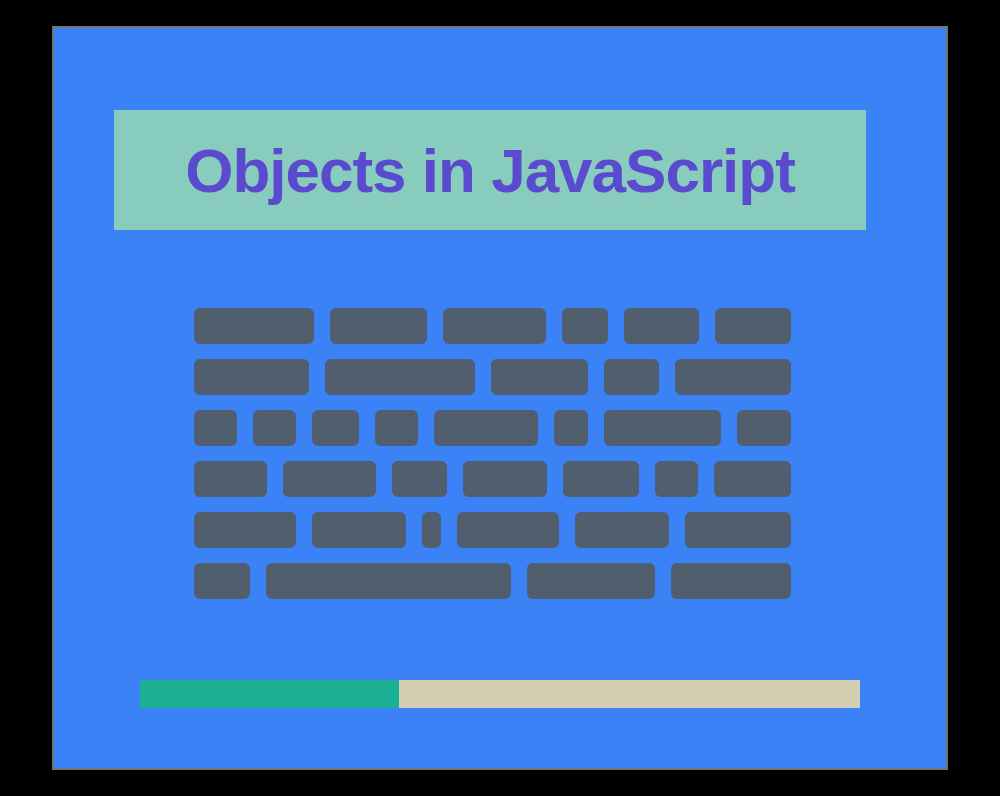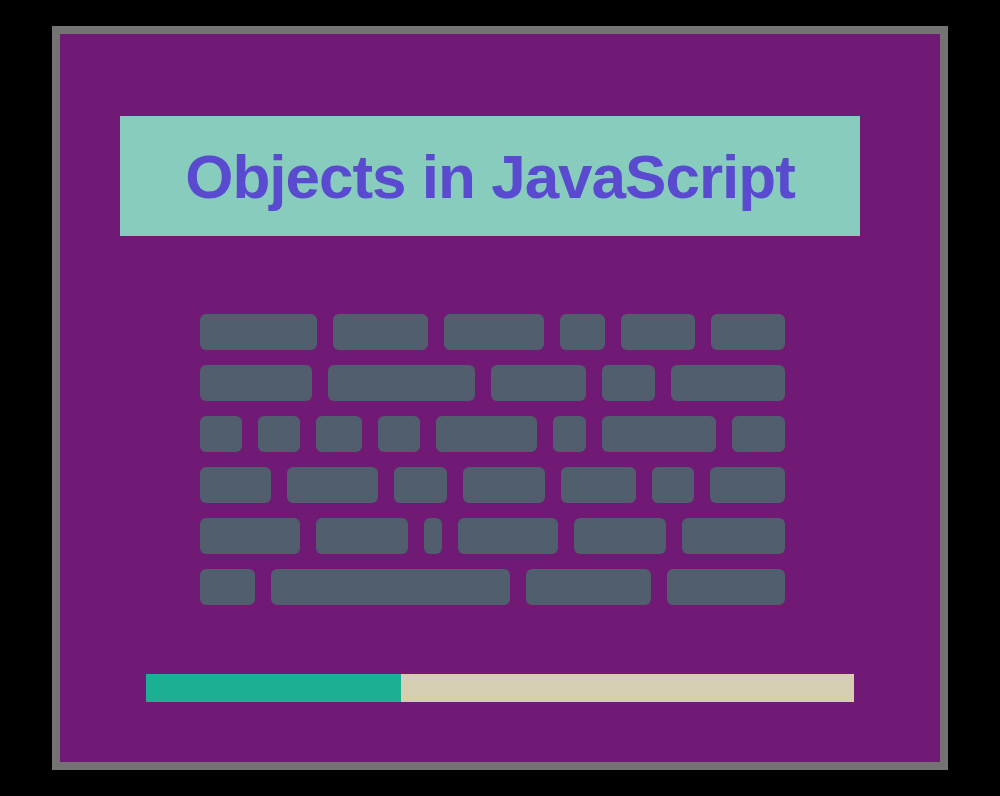--- a/index.html
+++ b/index.html
@@ -19,8 +19,8 @@
     .card {
       width: 896px;
       height: 744px;
-      background: #701a75;
-      border: 8px solid #737373;
+      background: #3b82f6;
+      border: 2px solid #737373;
       position: relative;
       padding: 0;
     }

